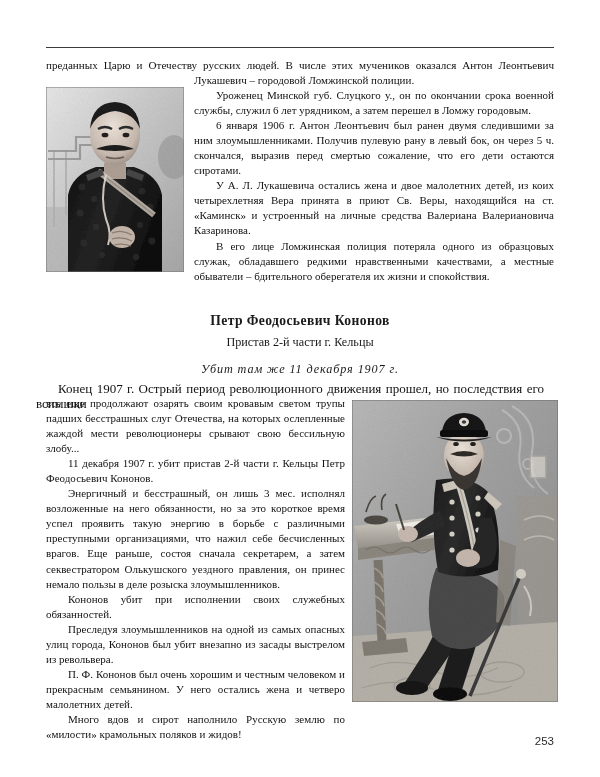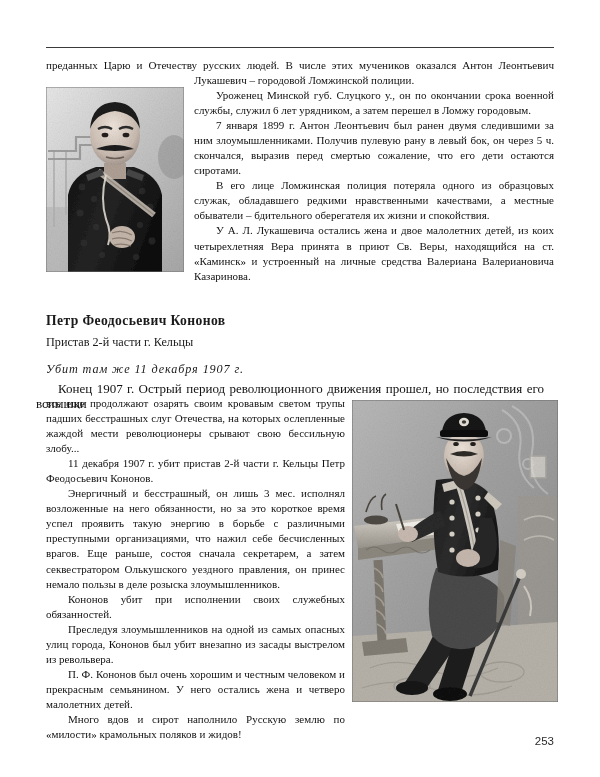--- a/index.html
+++ b/index.html
@@ -279,7 +279,7 @@
   <div class="col" id="col-top">
     <p class="noind">Лукашевич – городовой Ломжинской полиции.</p>
     <p class="ind">Уроженец Минской губ. Слуцкого у., он по окончании срока военной службы, служил 6 лет урядником, а затем перешел в Ломжу городовым.</p>
-    <p class="ind">7 января 1899 г. Антон Леонтьевич был ранен двумя следившими за ним злоумышленниками. Получив пулевую рану в левый бок, он через 5 ч. скончался, выразив перед смертью сожаление, что его дети остаются сиротами.</p>
+    <p class="ind">6 января 1906 г. Антон Леонтьевич был ранен двумя следившими за ним злоумышленниками. Получив пулевую рану в левый бок, он через 5 ч. скончался, выразив перед смертью сожаление, что его дети остаются сиротами.</p>
     <p class="ind">В его лице Ломжинская полиция потеряла одного из образцовых служак, обладавшего редкими нравственными качествами, а местные обыватели – бдительного оберегателя их жизни и спокойствия.</p>
     <p class="ind">У А. Л. Лукашевича остались жена и двое малолетних детей, из коих четырехлетняя Вера принята в приют Св. Веры, находящийся на ст. «Каминск» и устроенный на личные средства Валериана Валериановича Казаринова.</p>
   </div>

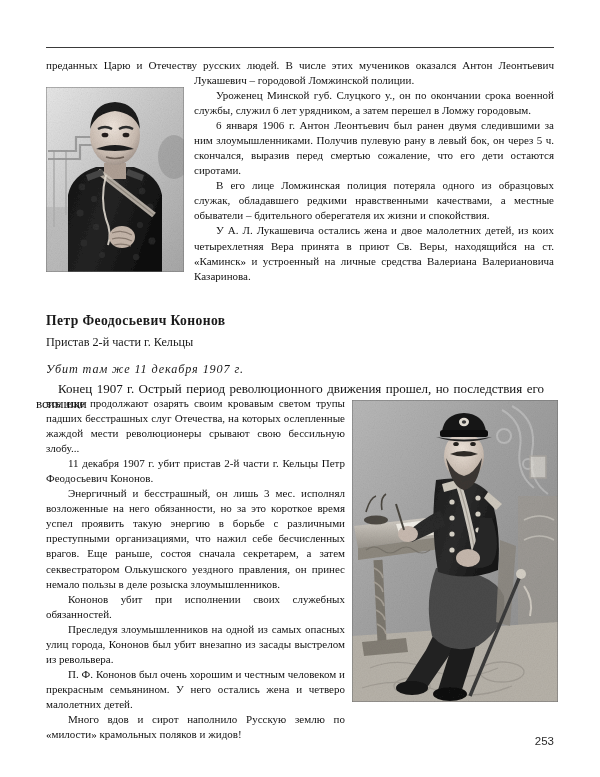--- a/index.html
+++ b/index.html
@@ -280,8 +280,8 @@
     <p class="noind">Лукашевич – городовой Ломжинской полиции.</p>
     <p class="ind">Уроженец Минской губ. Слуцкого у., он по окончании срока военной службы, служил 6 лет урядником, а затем перешел в Ломжу городовым.</p>
     <p class="ind">6 января 1906 г. Антон Леонтьевич был ранен двумя следившими за ним злоумышленниками. Получив пулевую рану в левый бок, он через 5 ч. скончался, выразив перед смертью сожаление, что его дети остаются сиротами.</p>
+    <p class="ind">У А. Л. Лукашевича остались жена и двое малолетних детей, из коих четырехлетняя Вера принята в приют Св. Веры, находящийся на ст. «Каминск» и устроенный на личные средства Валериана Валериановича Казаринова.</p>
     <p class="ind">В его лице Ломжинская полиция потеряла одного из образцовых служак, обладавшего редкими нравственными качествами, а местные обыватели – бдительного оберегателя их жизни и спокойствия.</p>
-    <p class="ind">У А. Л. Лукашевича остались жена и двое малолетних детей, из коих четырехлетняя Вера принята в приют Св. Веры, находящийся на ст. «Каминск» и устроенный на личные средства Валериана Валериановича Казаринова.</p>
   </div>
 
   <div class="title-block">

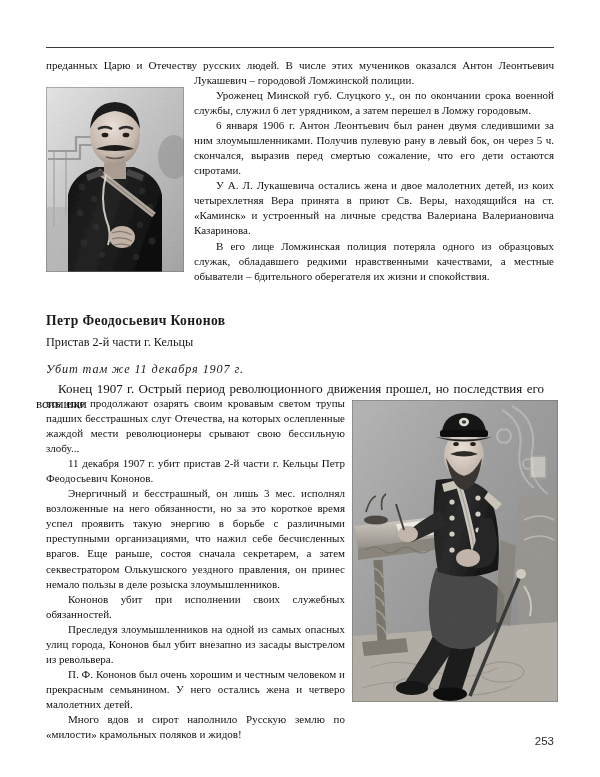--- a/index.html
+++ b/index.html
@@ -96,7 +96,7 @@
     left: 46px;
     top: 313px;
     width: 508px;
-    text-align: left;
+    text-align: center;
   }
   .person-name {
     font-size: 13.6px;

